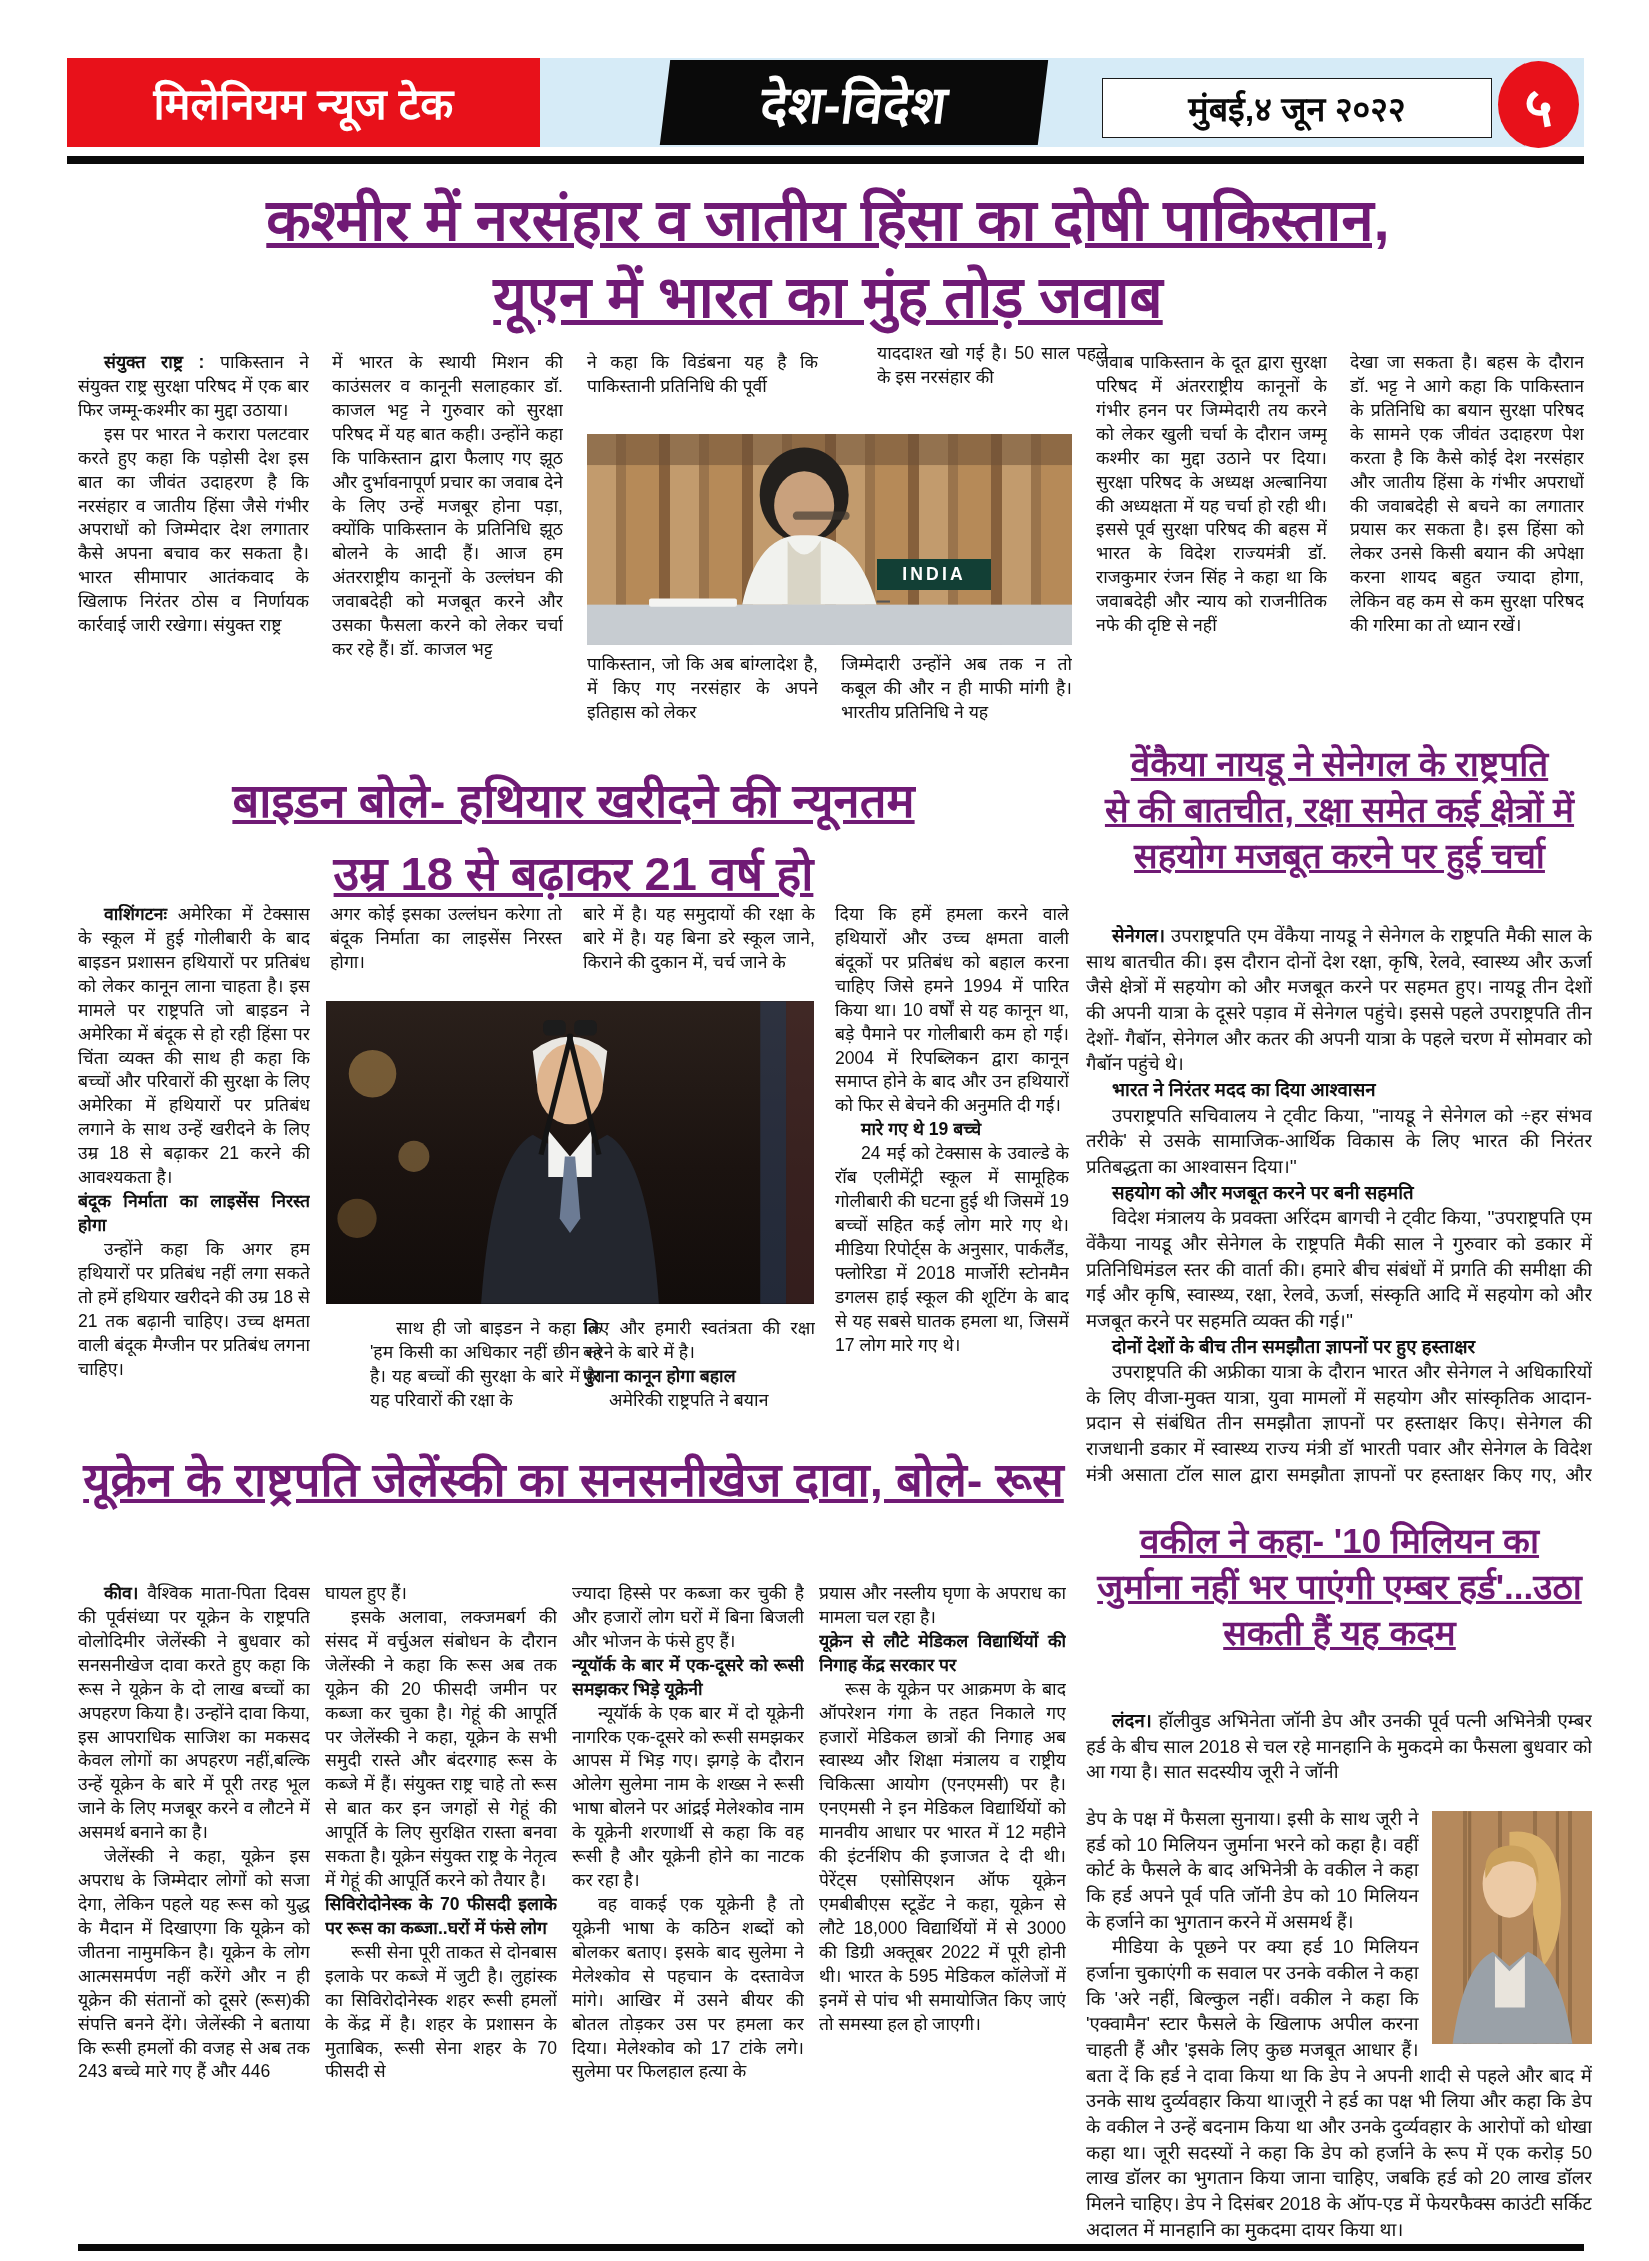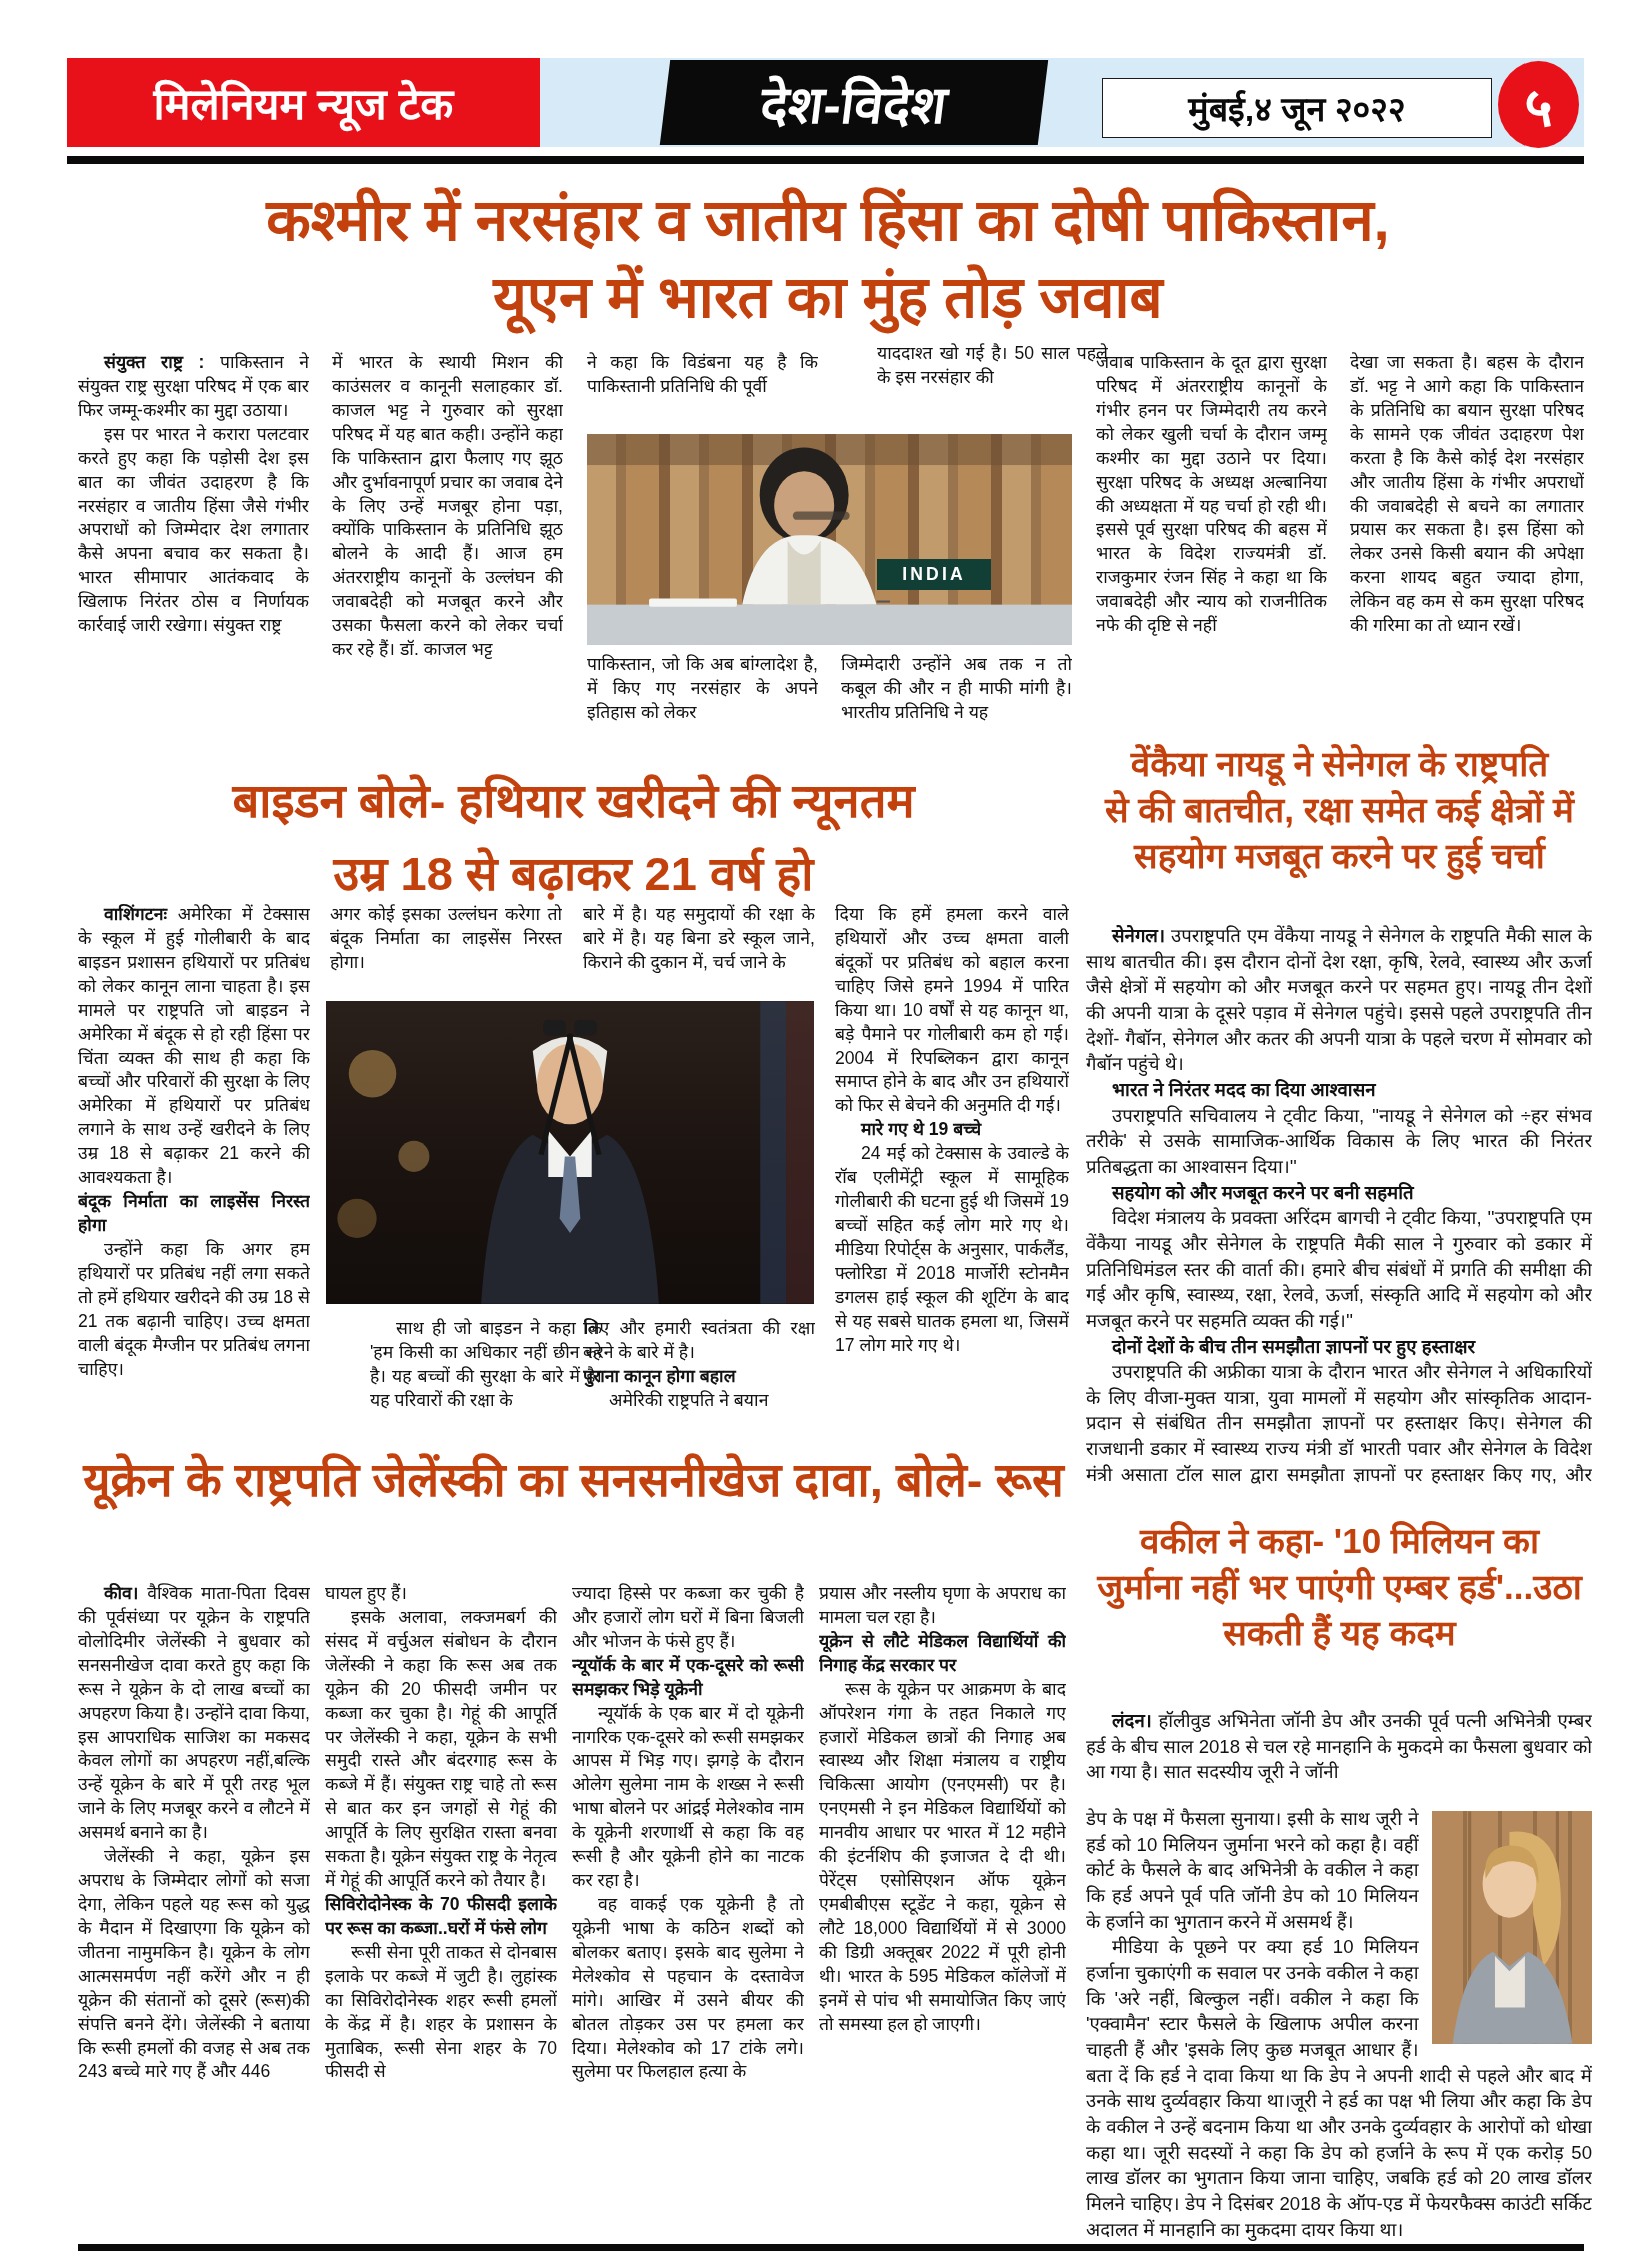--- a/index.html
+++ b/index.html
@@ -17,7 +17,7 @@
   .pgnum{background:#e8111a;border-radius:50%;color:#fff;font-weight:800;display:flex;align-items:center;justify-content:center;font-size:54px;}
   .rule{background:#0a0a0a;}
   
-  .hl{font-weight:900;text-align:center;color:#c2410c;letter-spacing:0px;}
+  .hl{font-weight:900;text-align:center;color:#701a75;letter-spacing:0px;text-decoration:underline;}
   .hl-un{font-size:58px;line-height:1.32;}
   .hl-mid{font-size:47px;line-height:1.55;}
   .hl-side{font-size:35px;line-height:1.32;}

